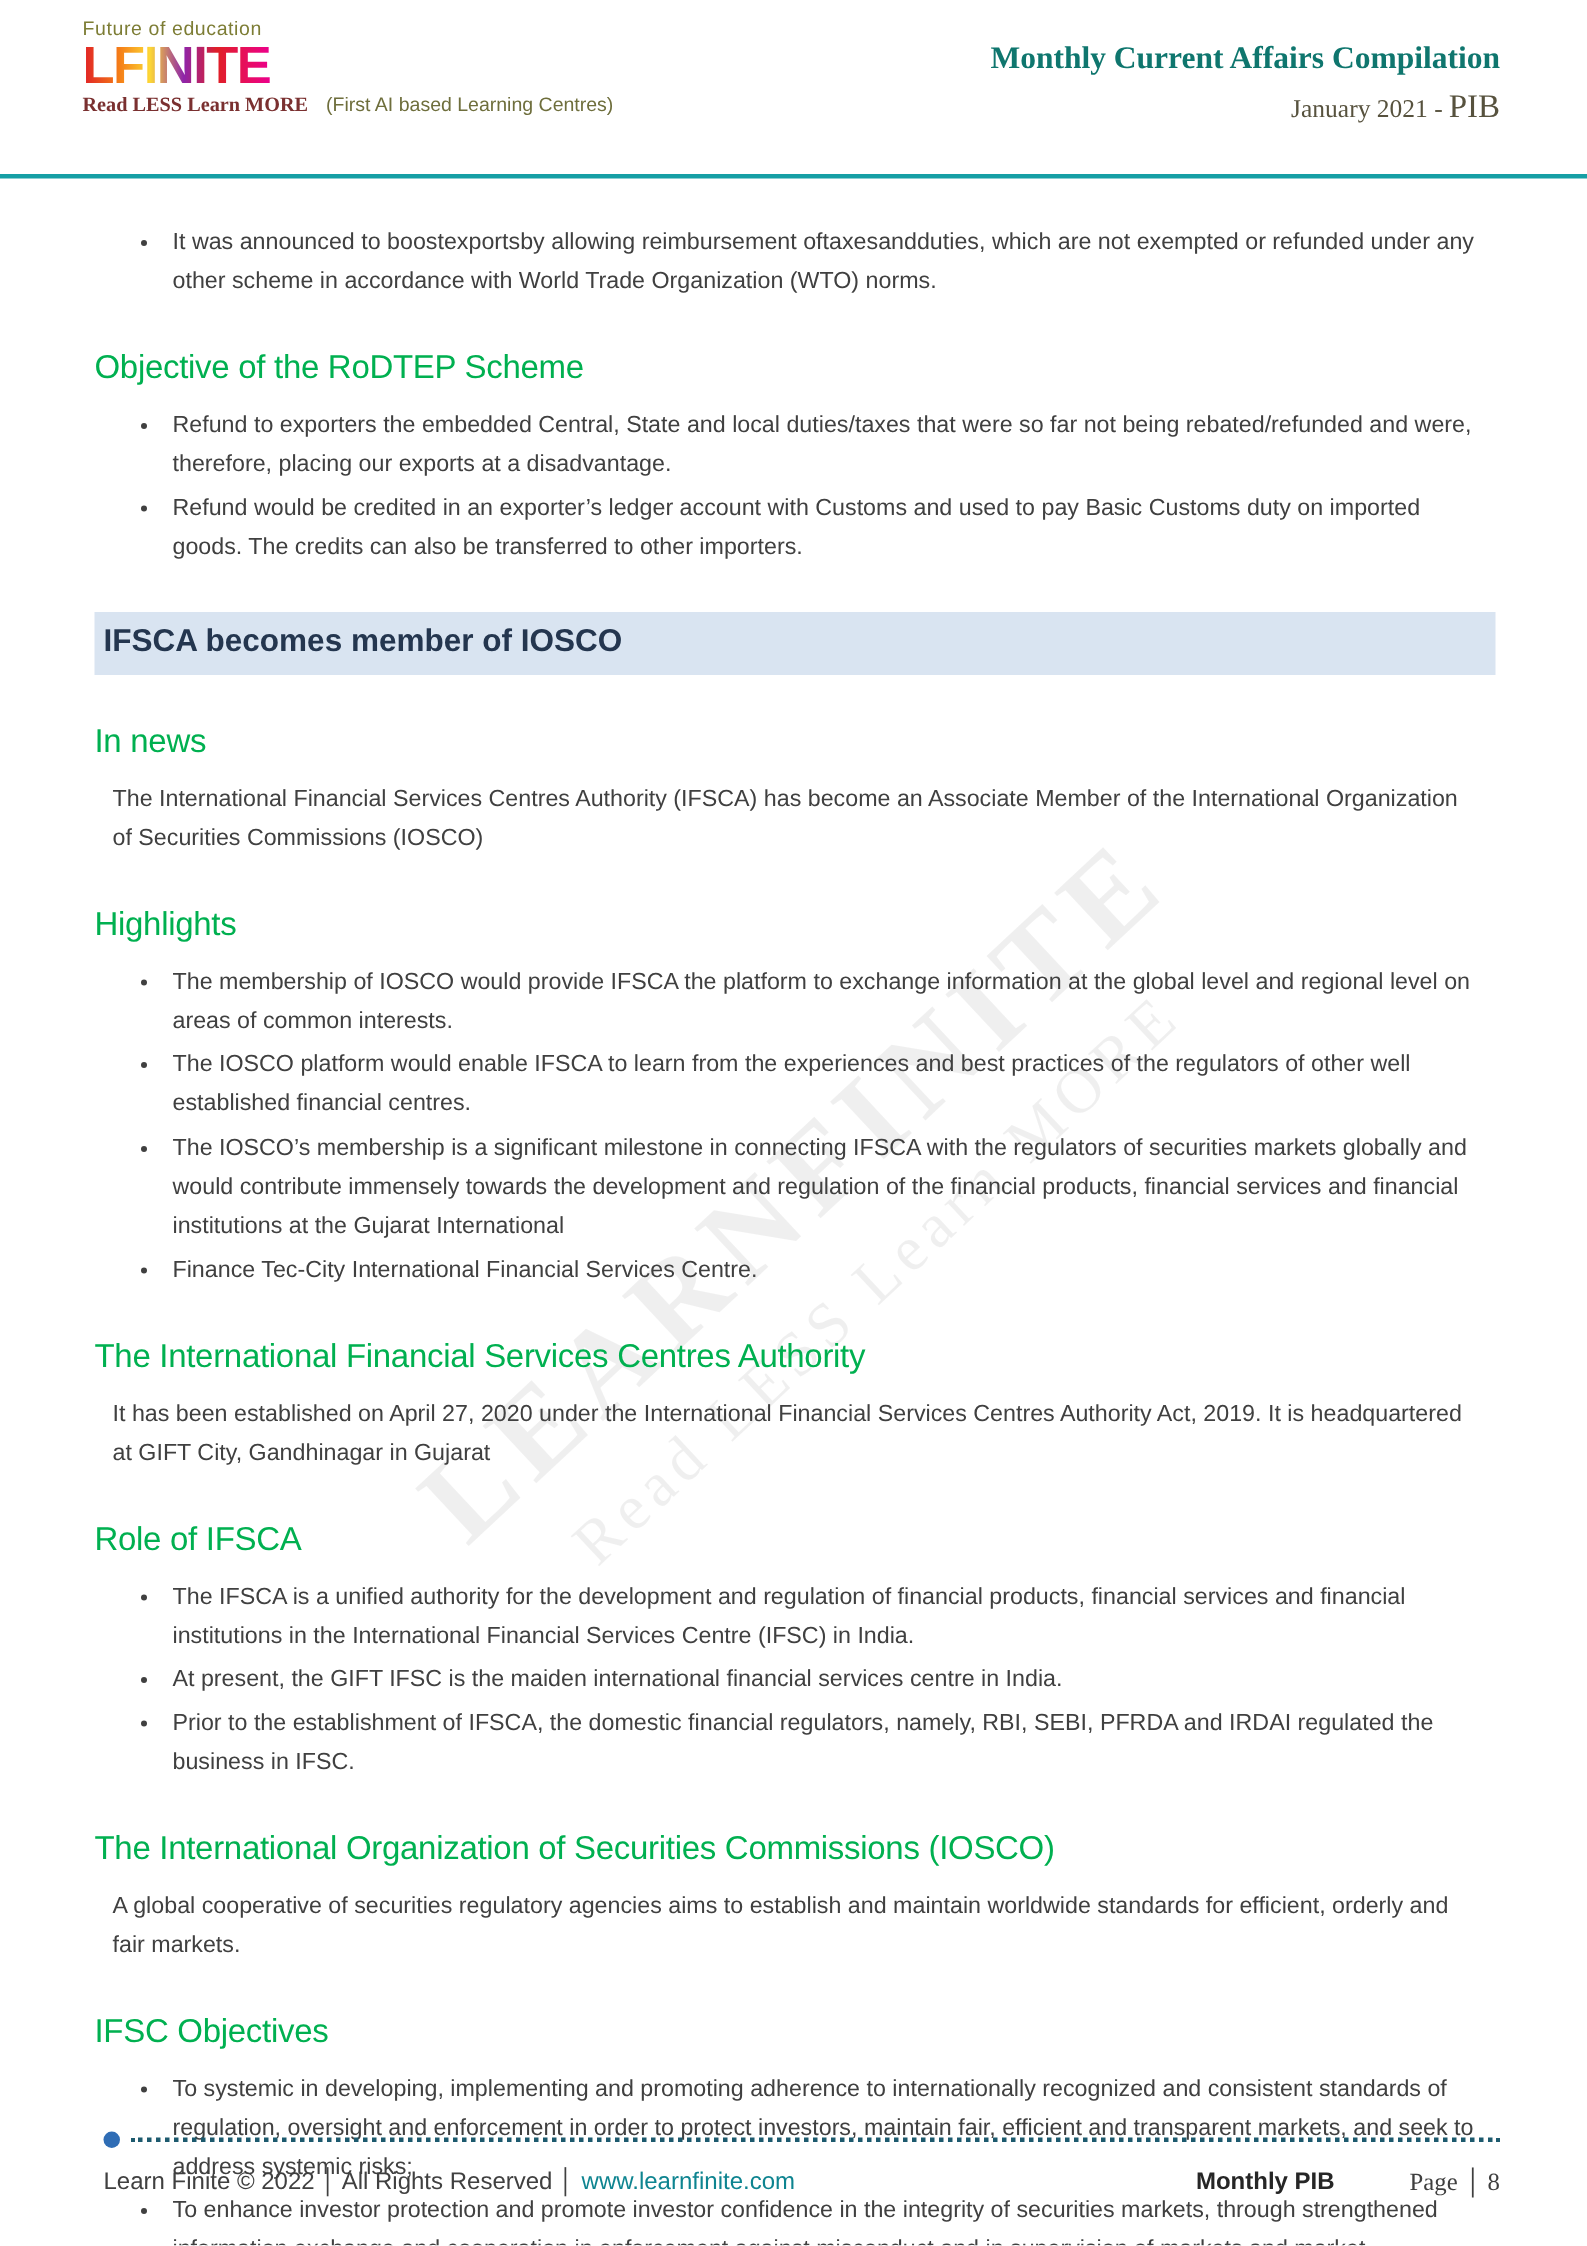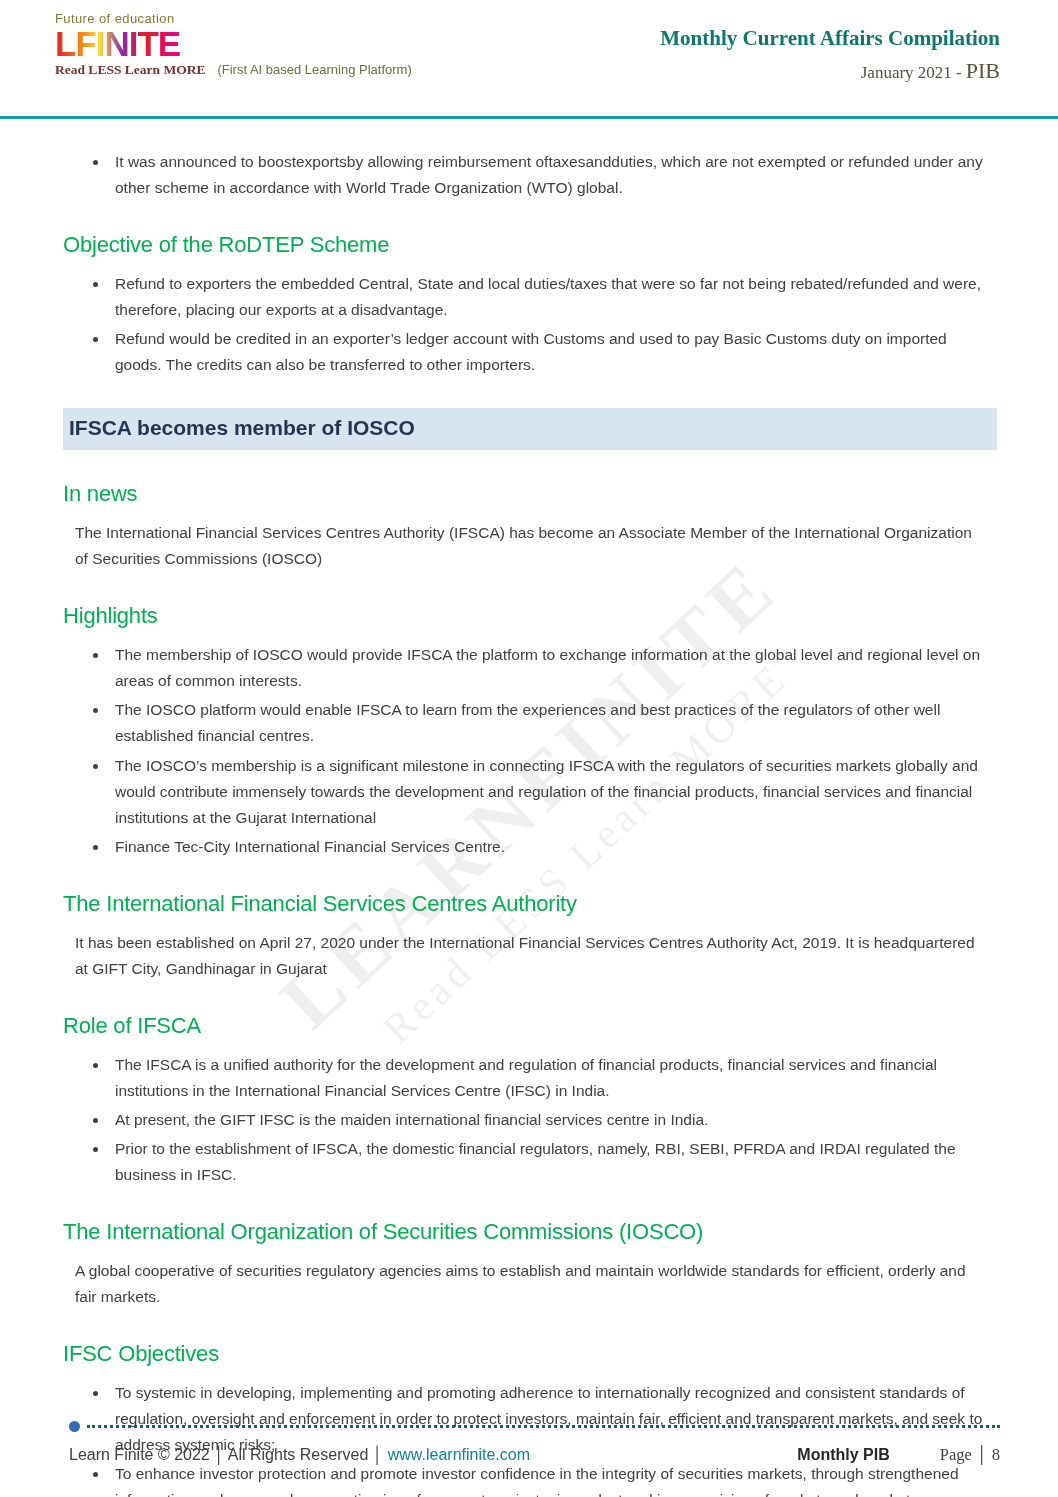--- a/index.html
+++ b/index.html
@@ -84,7 +84,7 @@
       <div class="logo-word">LFINITE</div>
       <div class="logo-bottom-row">
         <span class="logo-tagline-bottom">Read LESS Learn MORE</span>
-        <span class="logo-platform">(First AI based Learning Platform)</span>
+        <span class="logo-platform">(First AI based Learning Centres)</span>
       </div>
     </div>
     <div class="header-right">

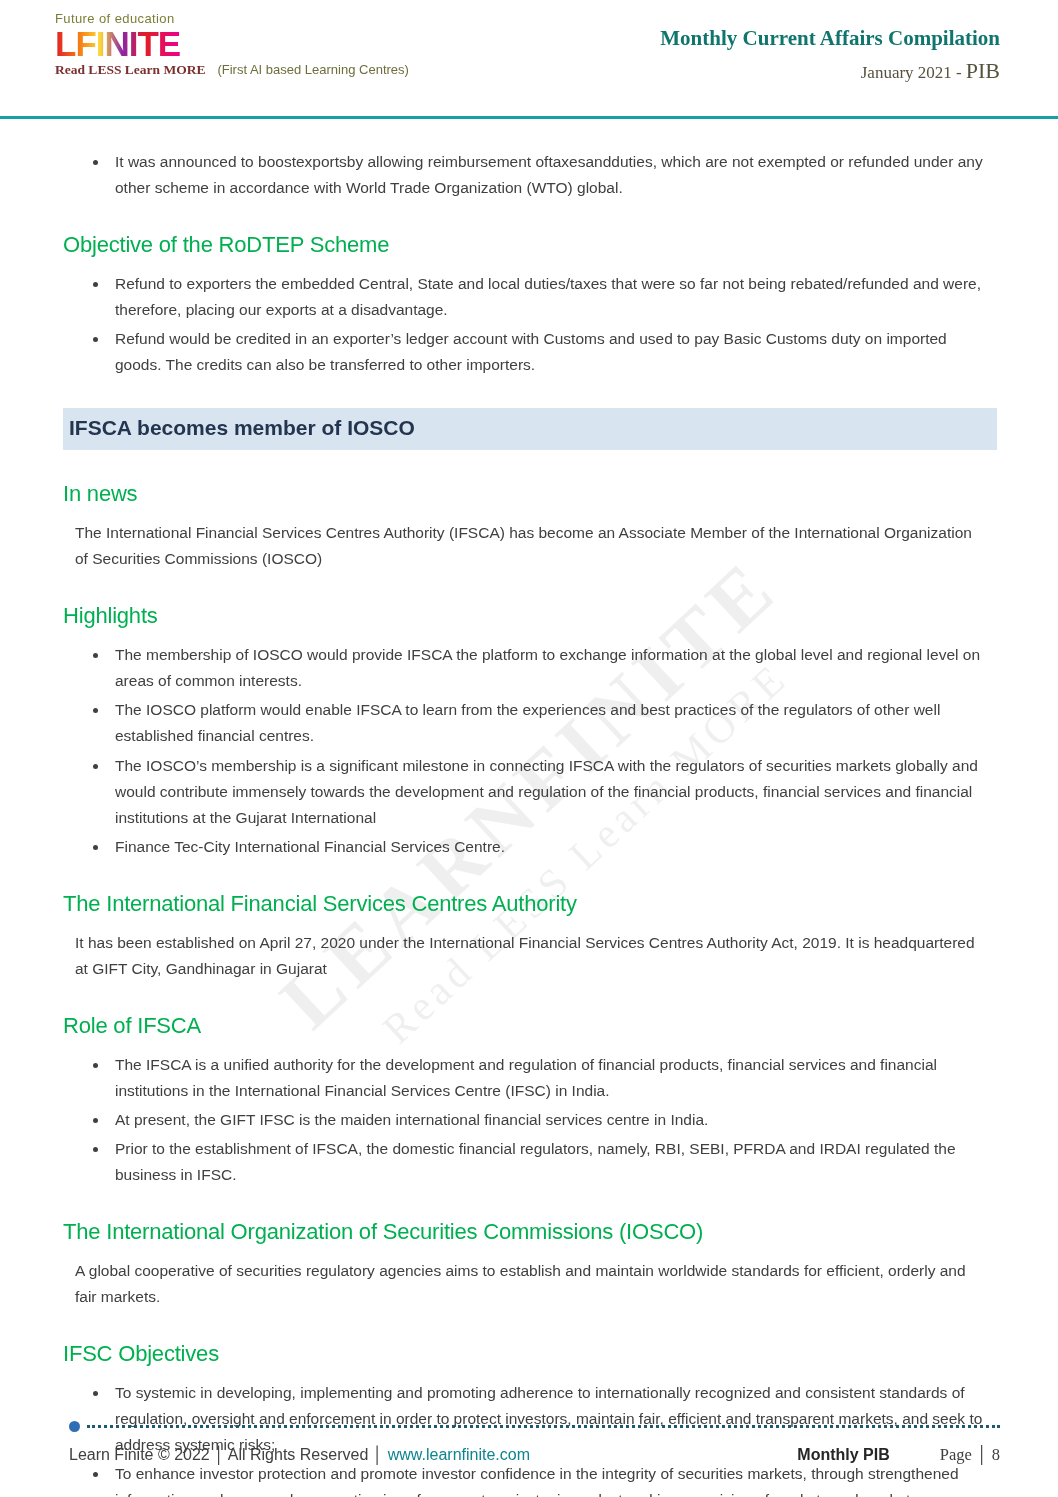--- a/index.html
+++ b/index.html
@@ -99,7 +99,7 @@
   <main class="content">
 
     <ul class="bullets first">
-      <li>It was announced to boostexportsby allowing reimbursement oftaxesandduties, which are not exempted or refunded under any other scheme in accordance with World Trade Organization (WTO) global.</li>
+      <li>It was announced to boostexportsby allowing reimbursement oftaxesandduties, which are not exempted or refunded under any other scheme in accordance with World Trade Organization (WTO) norms.</li>
     </ul>
 
     <h3 class="green-head">Objective of the RoDTEP Scheme</h3>

